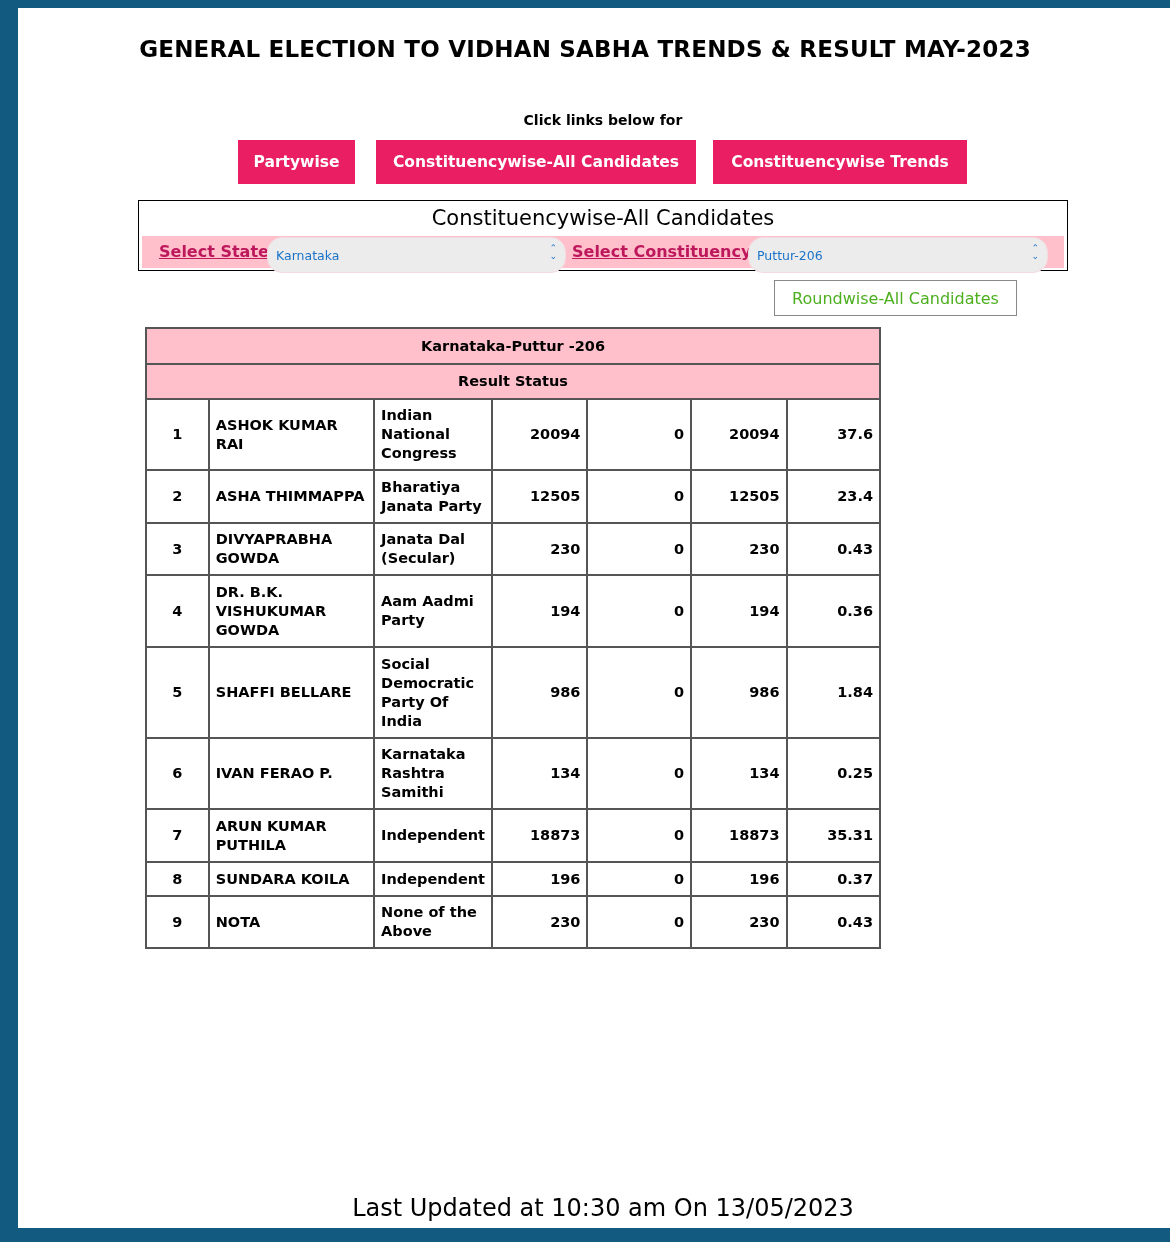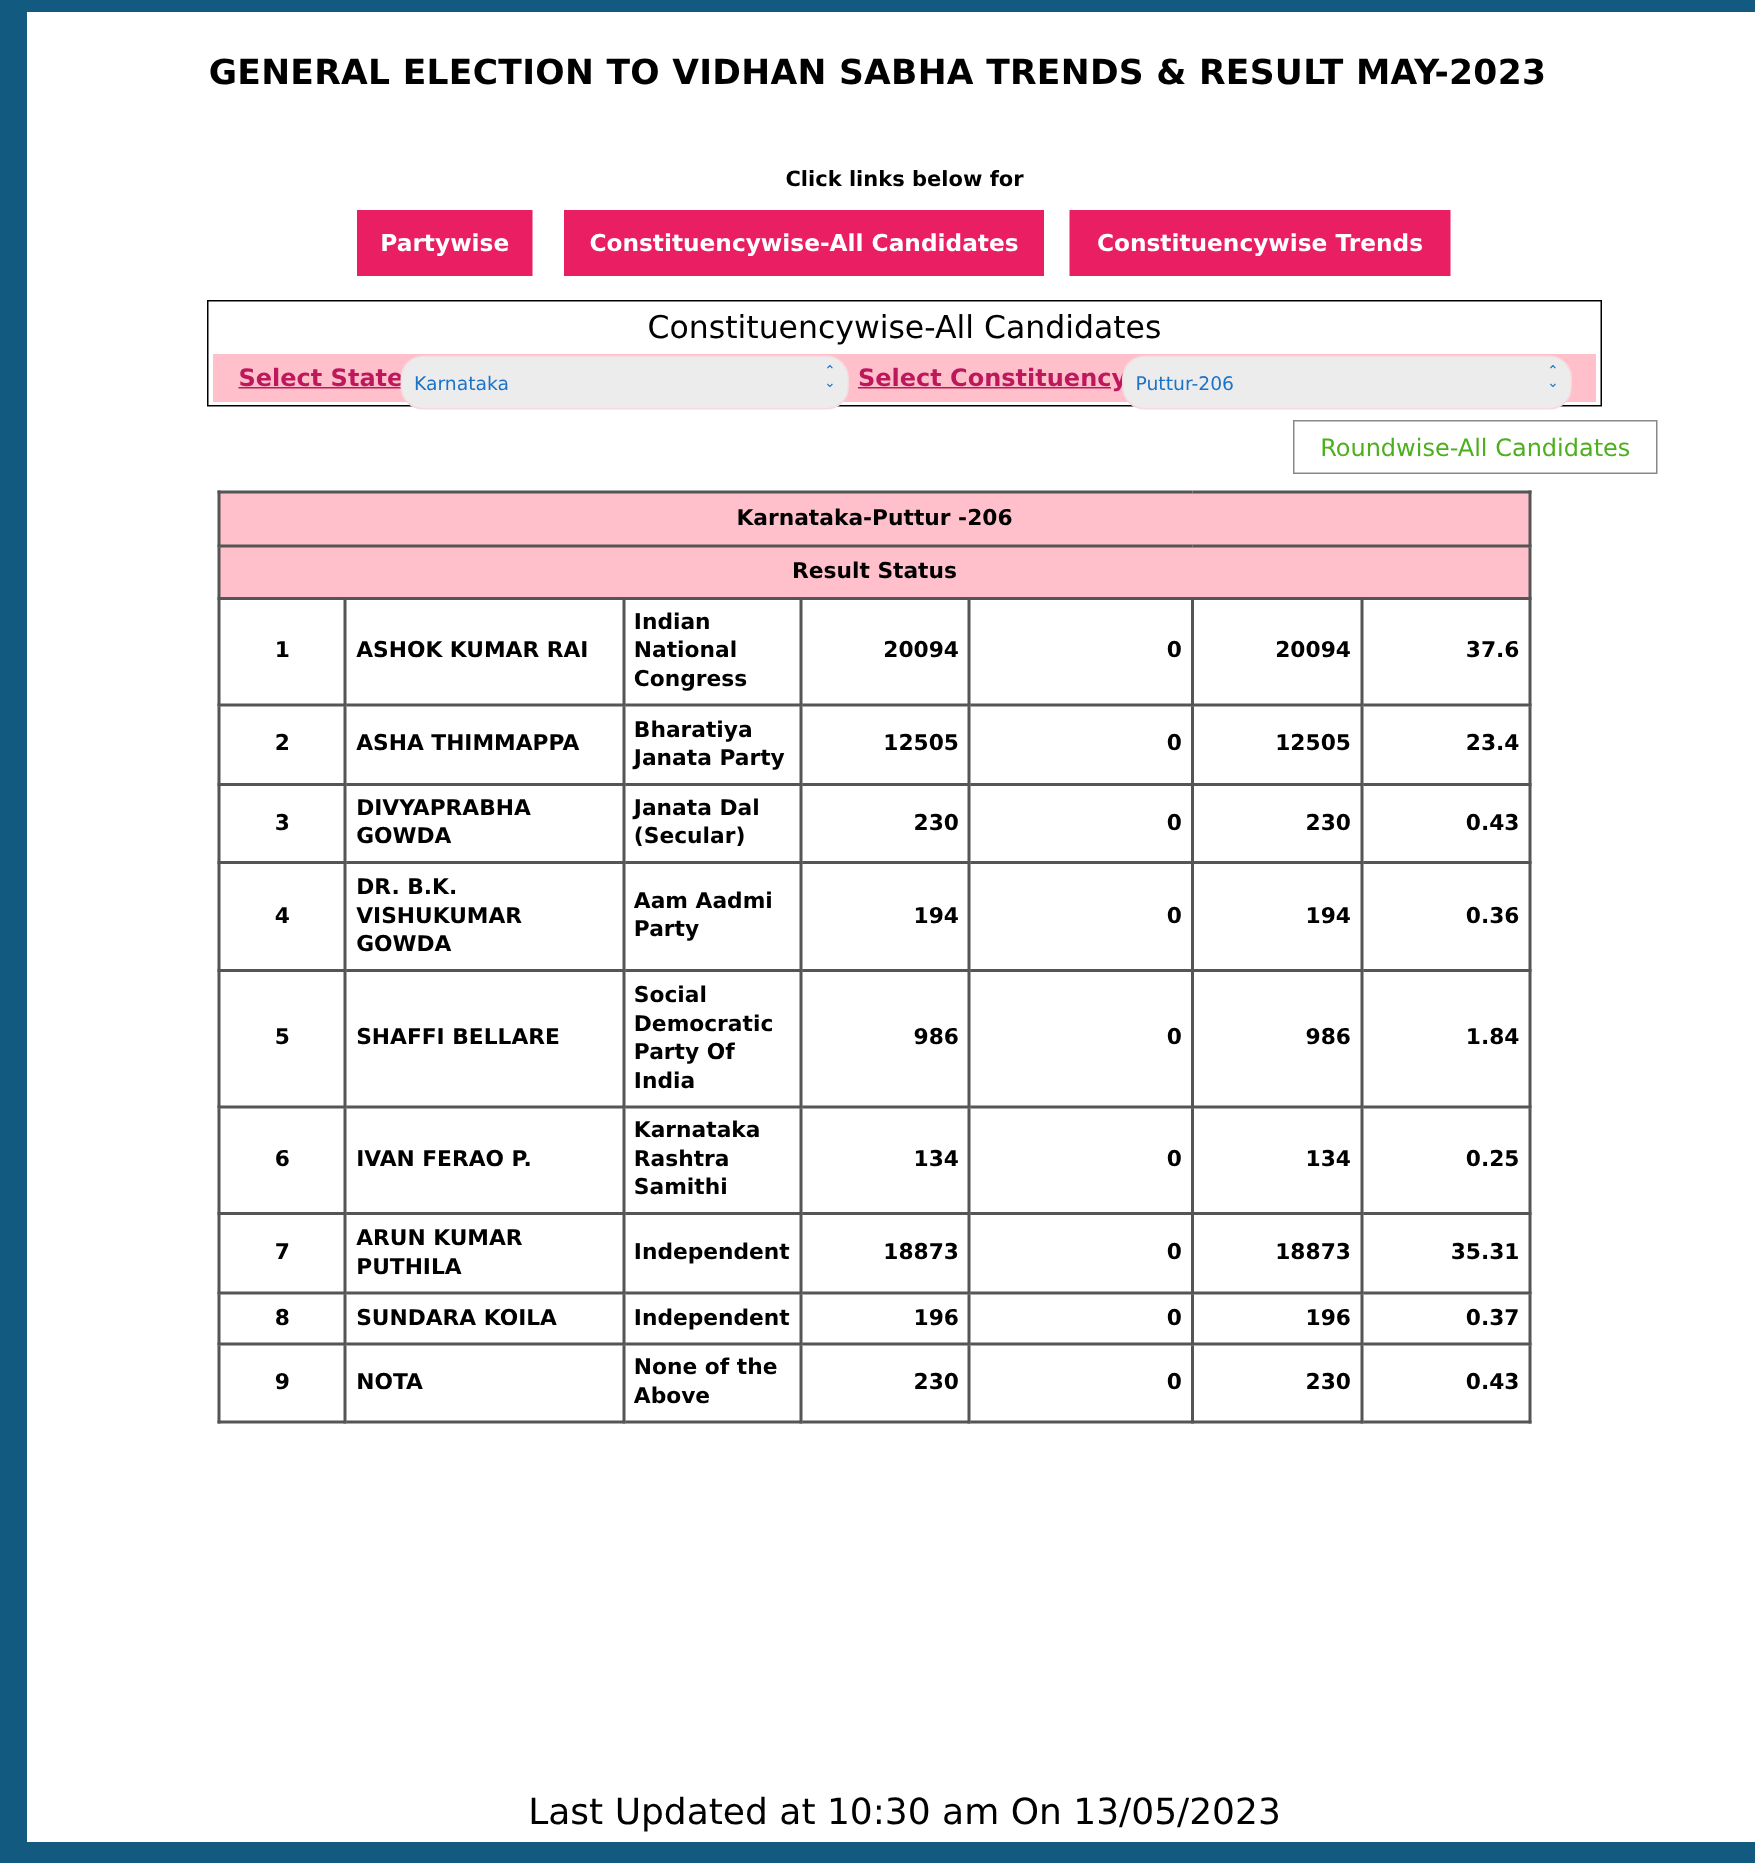--- a/index.html
+++ b/index.html
@@ -95,7 +95,7 @@
   }
   .roundwise-btn {
     position: absolute;
-    left: 844px; top: 272px;
+    left: 756px; top: 272px;
     width: 243px; height: 36px;
     border: 1px solid #888;
     background: #fff;

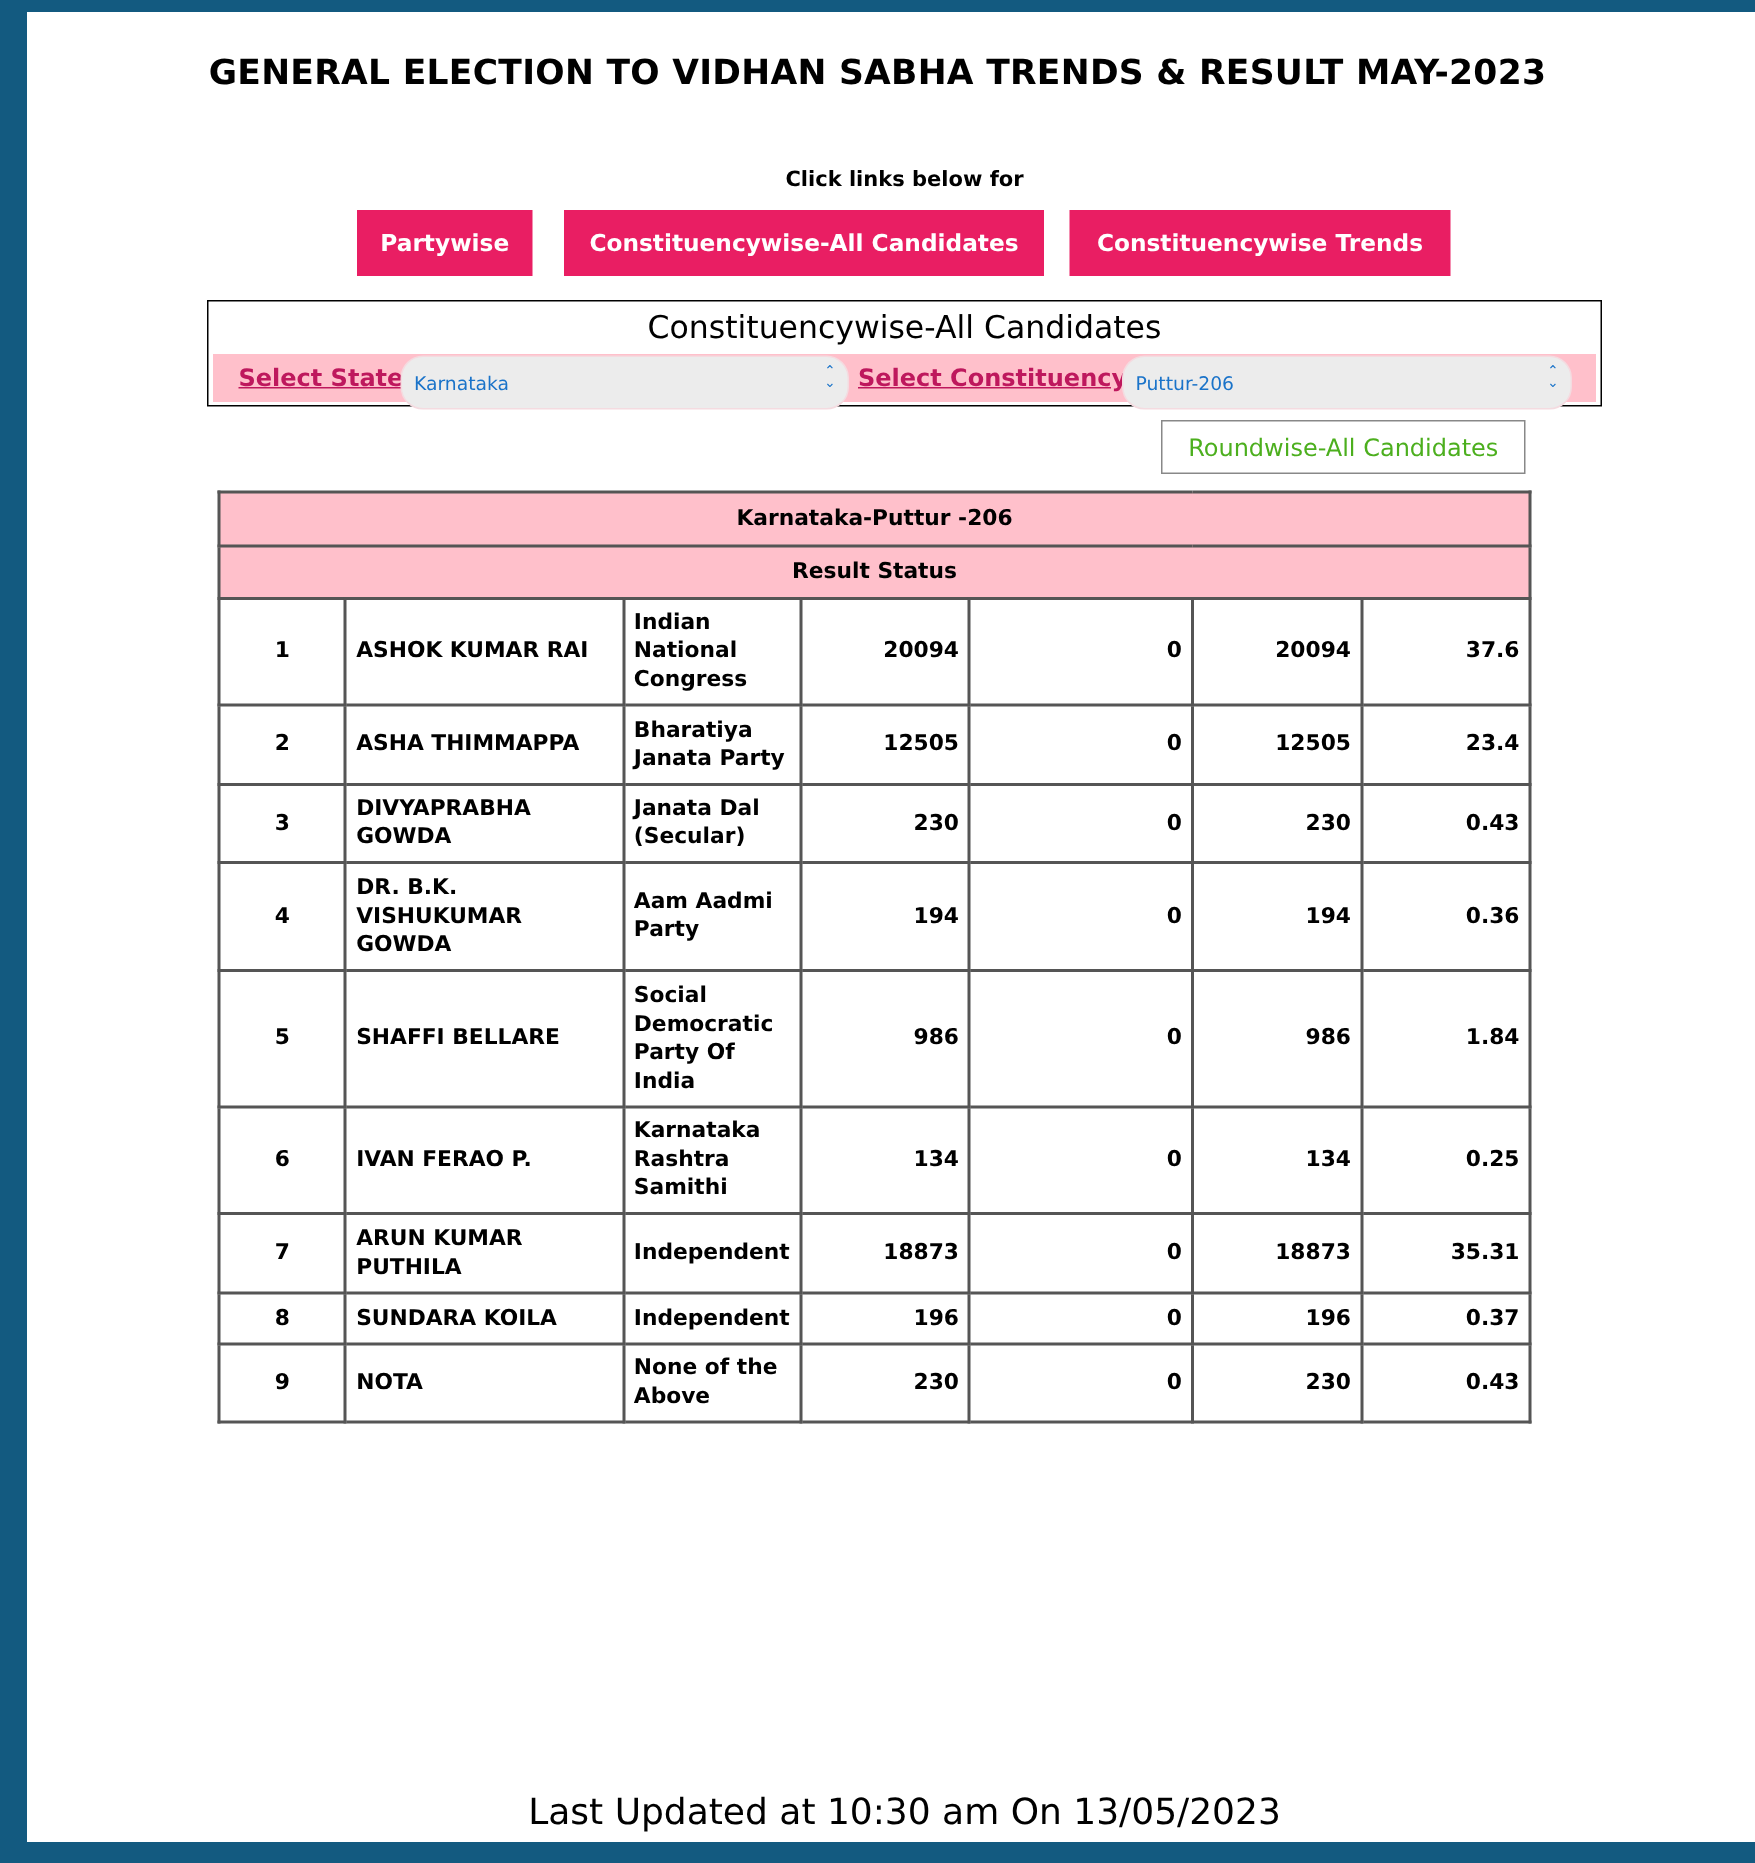--- a/index.html
+++ b/index.html
@@ -107,7 +107,7 @@
   table.results {
     position: absolute;
     left: 127px; top: 319px;
-    width: 876px;
+    width: 736px;
     border-collapse: collapse;
     border: 2px solid #555;
   }

